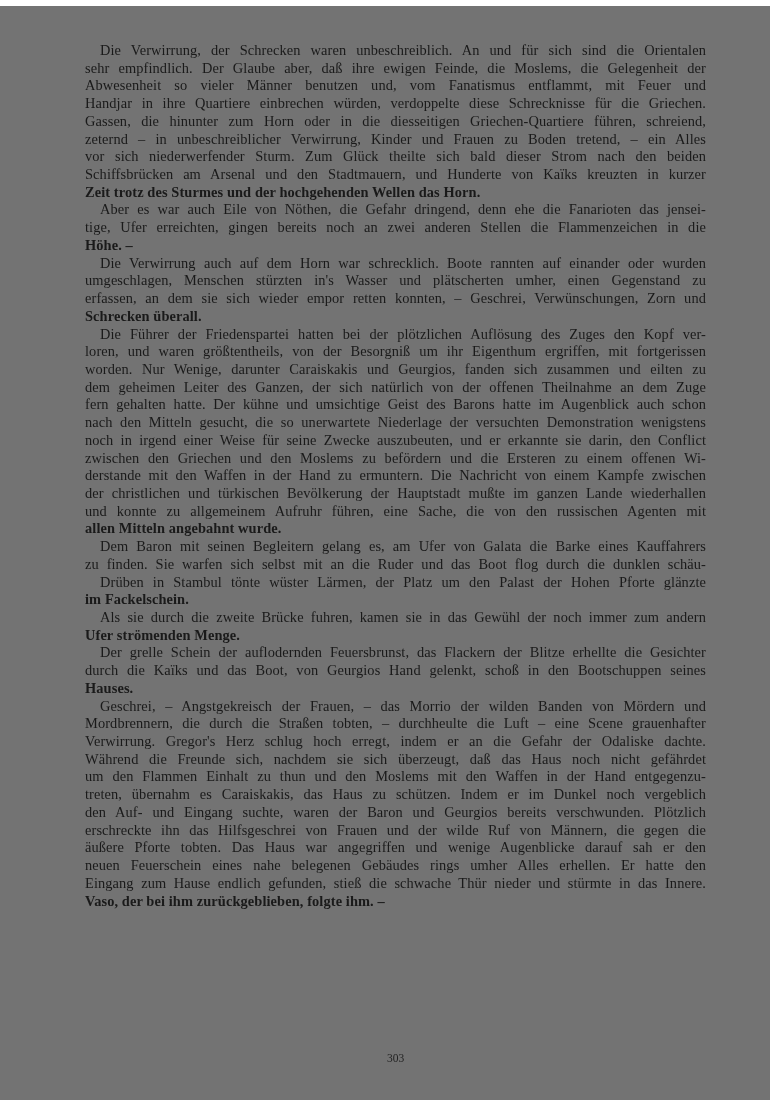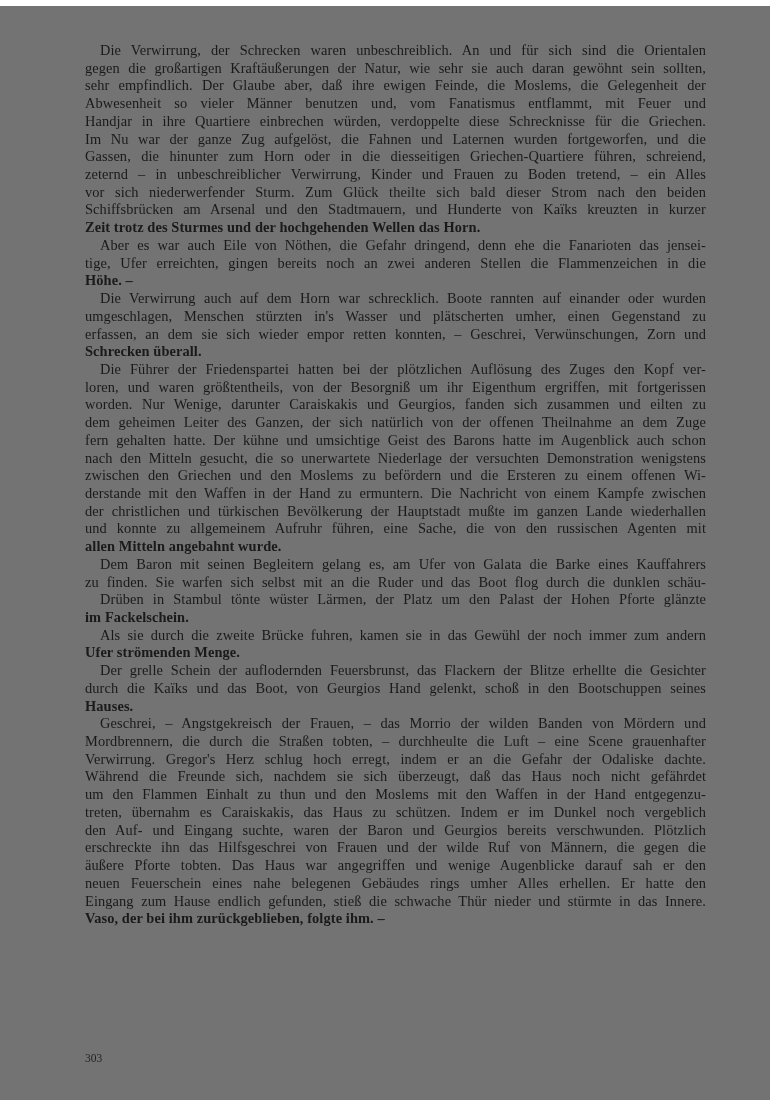--- a/index.html
+++ b/index.html
@@ -53,7 +53,6 @@
   <main class="text-block">
       <div class="para">
         <div class="line indent">Die Verwirrung, der Schrecken waren unbeschreiblich. An und für sich sind die Orientalen</div>
-        <div class="line">gegen die großartigen Kraftäußerungen der Natur, wie sehr sie auch daran gewöhnt sein sollten,</div>
         <div class="line">sehr empfindlich. Der Glaube aber, daß ihre ewigen Feinde, die Moslems, die Gelegenheit der</div>
         <div class="line">Abwesenheit so vieler Männer benutzen und, vom Fanatismus entflammt, mit Feuer und</div>
         <div class="line">Handjar in ihre Quartiere einbrechen würden, verdoppelte diese Schrecknisse für die Griechen.</div>

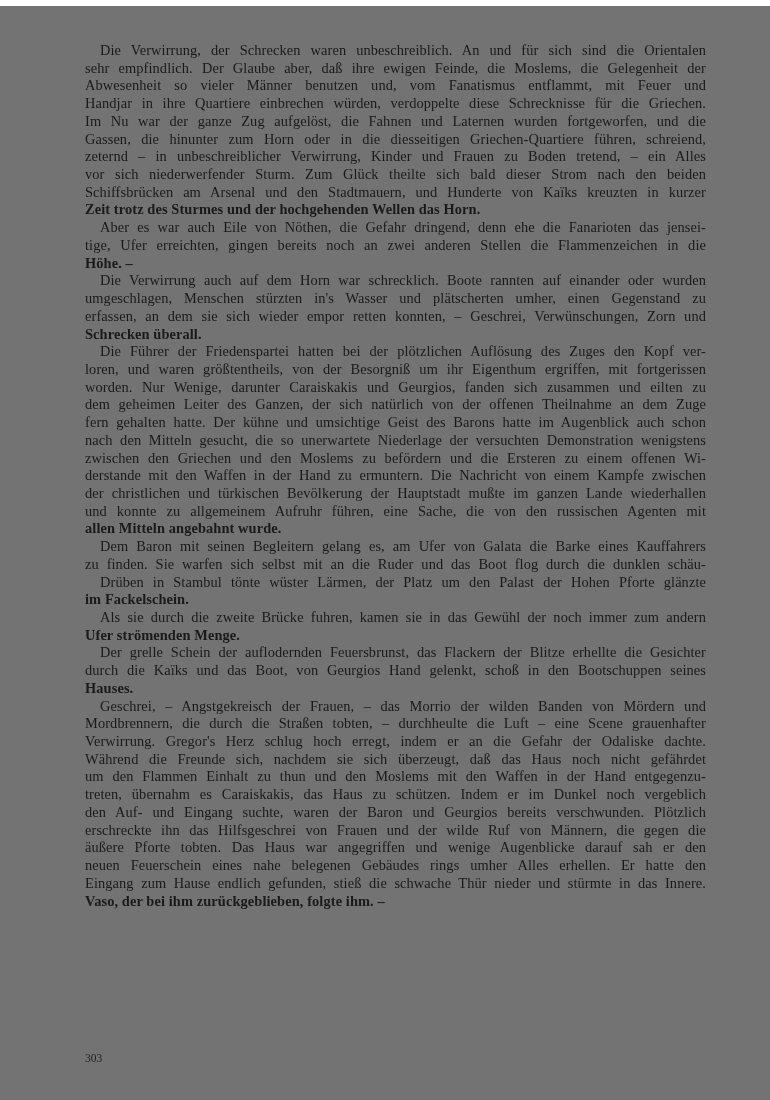--- a/index.html
+++ b/index.html
@@ -56,7 +56,6 @@
         <div class="line">sehr empfindlich. Der Glaube aber, daß ihre ewigen Feinde, die Moslems, die Gelegenheit der</div>
         <div class="line">Abwesenheit so vieler Männer benutzen und, vom Fanatismus entflammt, mit Feuer und</div>
         <div class="line">Handjar in ihre Quartiere einbrechen würden, verdoppelte diese Schrecknisse für die Griechen.</div>
-        <div class="line">Im Nu war der ganze Zug aufgelöst, die Fahnen und Laternen wurden fortgeworfen, und die</div>
         <div class="line">Gassen, die hinunter zum Horn oder in die diesseitigen Griechen-Quartiere führen, schreiend,</div>
         <div class="line">zeternd – in unbeschreiblicher Verwirrung, Kinder und Frauen zu Boden tretend, – ein Alles</div>
         <div class="line">vor sich niederwerfender Sturm. Zum Glück theilte sich bald dieser Strom nach den beiden</div>

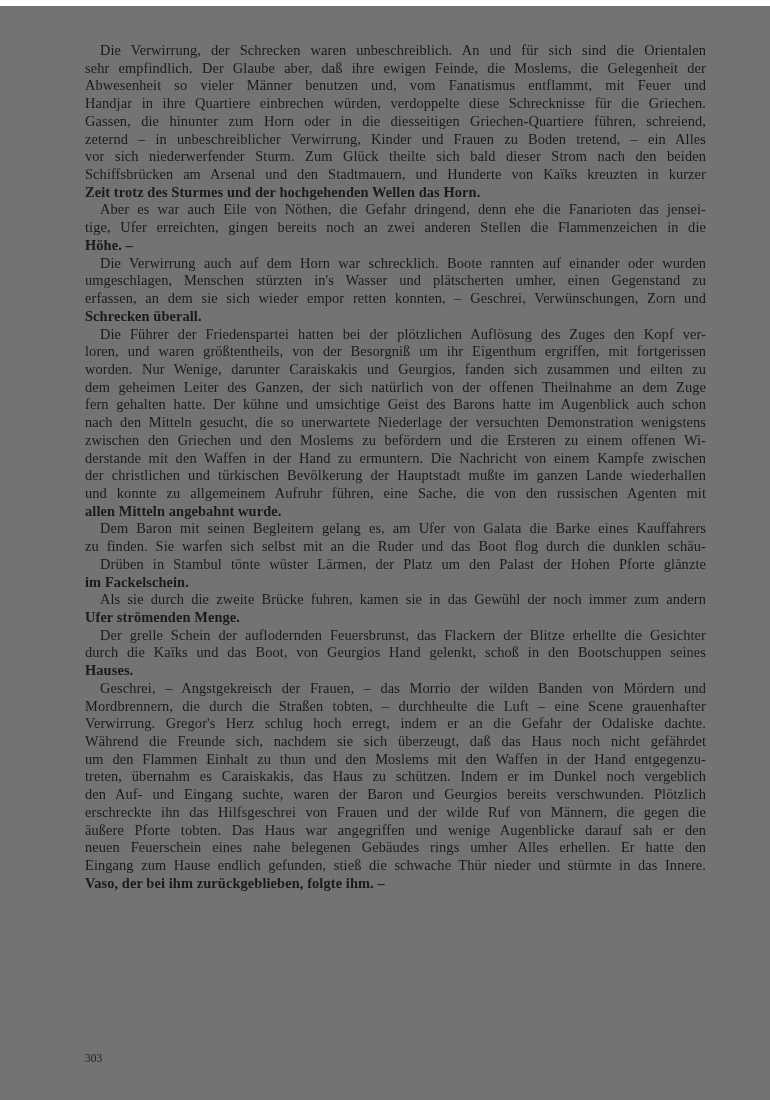--- a/index.html
+++ b/index.html
@@ -80,6 +80,7 @@
         <div class="line">dem geheimen Leiter des Ganzen, der sich natürlich von der offenen Theilnahme an dem Zuge</div>
         <div class="line">fern gehalten hatte. Der kühne und umsichtige Geist des Barons hatte im Augenblick auch schon</div>
         <div class="line">nach den Mitteln gesucht, die so unerwartete Niederlage der versuchten Demonstration wenigstens</div>
+        <div class="line">noch in irgend einer Weise für seine Zwecke auszubeuten, und er erkannte sie darin, den Conflict</div>
         <div class="line">zwischen den Griechen und den Moslems zu befördern und die Ersteren zu einem offenen Wi-</div>
         <div class="line">derstande mit den Waffen in der Hand zu ermuntern. Die Nachricht von einem Kampfe zwischen</div>
         <div class="line">der christlichen und türkischen Bevölkerung der Hauptstadt mußte im ganzen Lande wiederhallen</div>

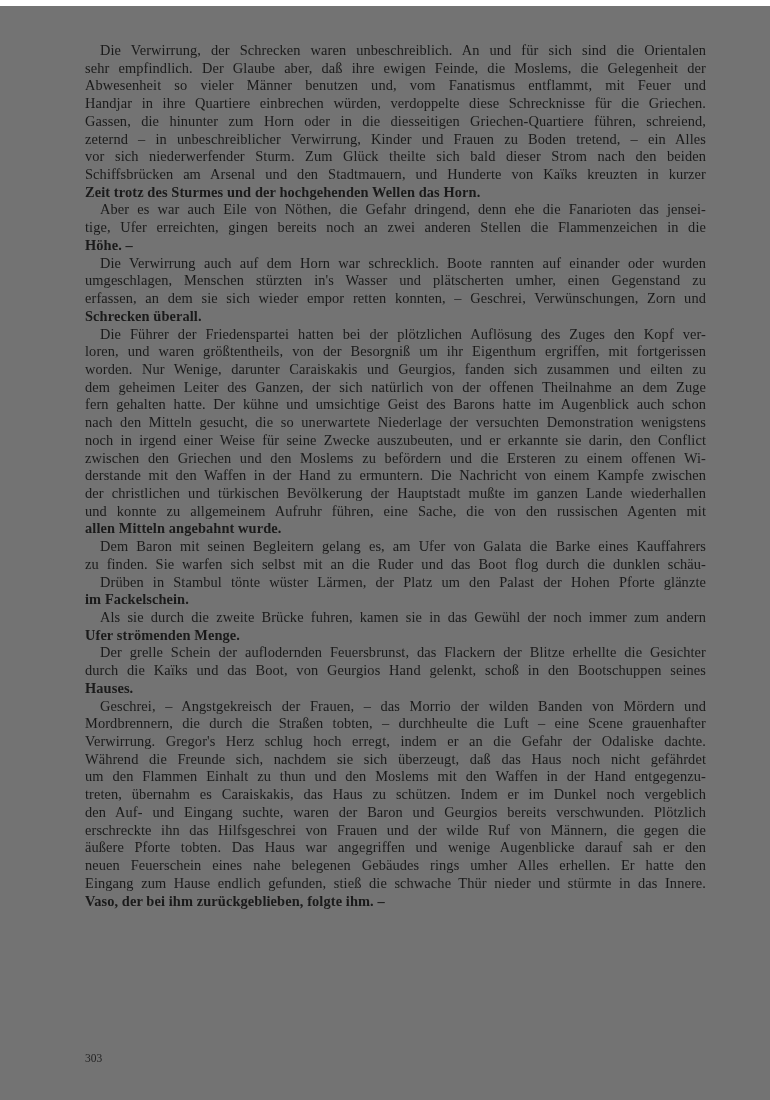--- a/index.html
+++ b/index.html
@@ -40,7 +40,7 @@
     top: 1046px;
     left: 85px;
     width: 621px;
-    text-align: left;
+    text-align: center;
     color: #222222;
     font-size: 11.5px;
     font-family: "Liberation Serif", serif;

